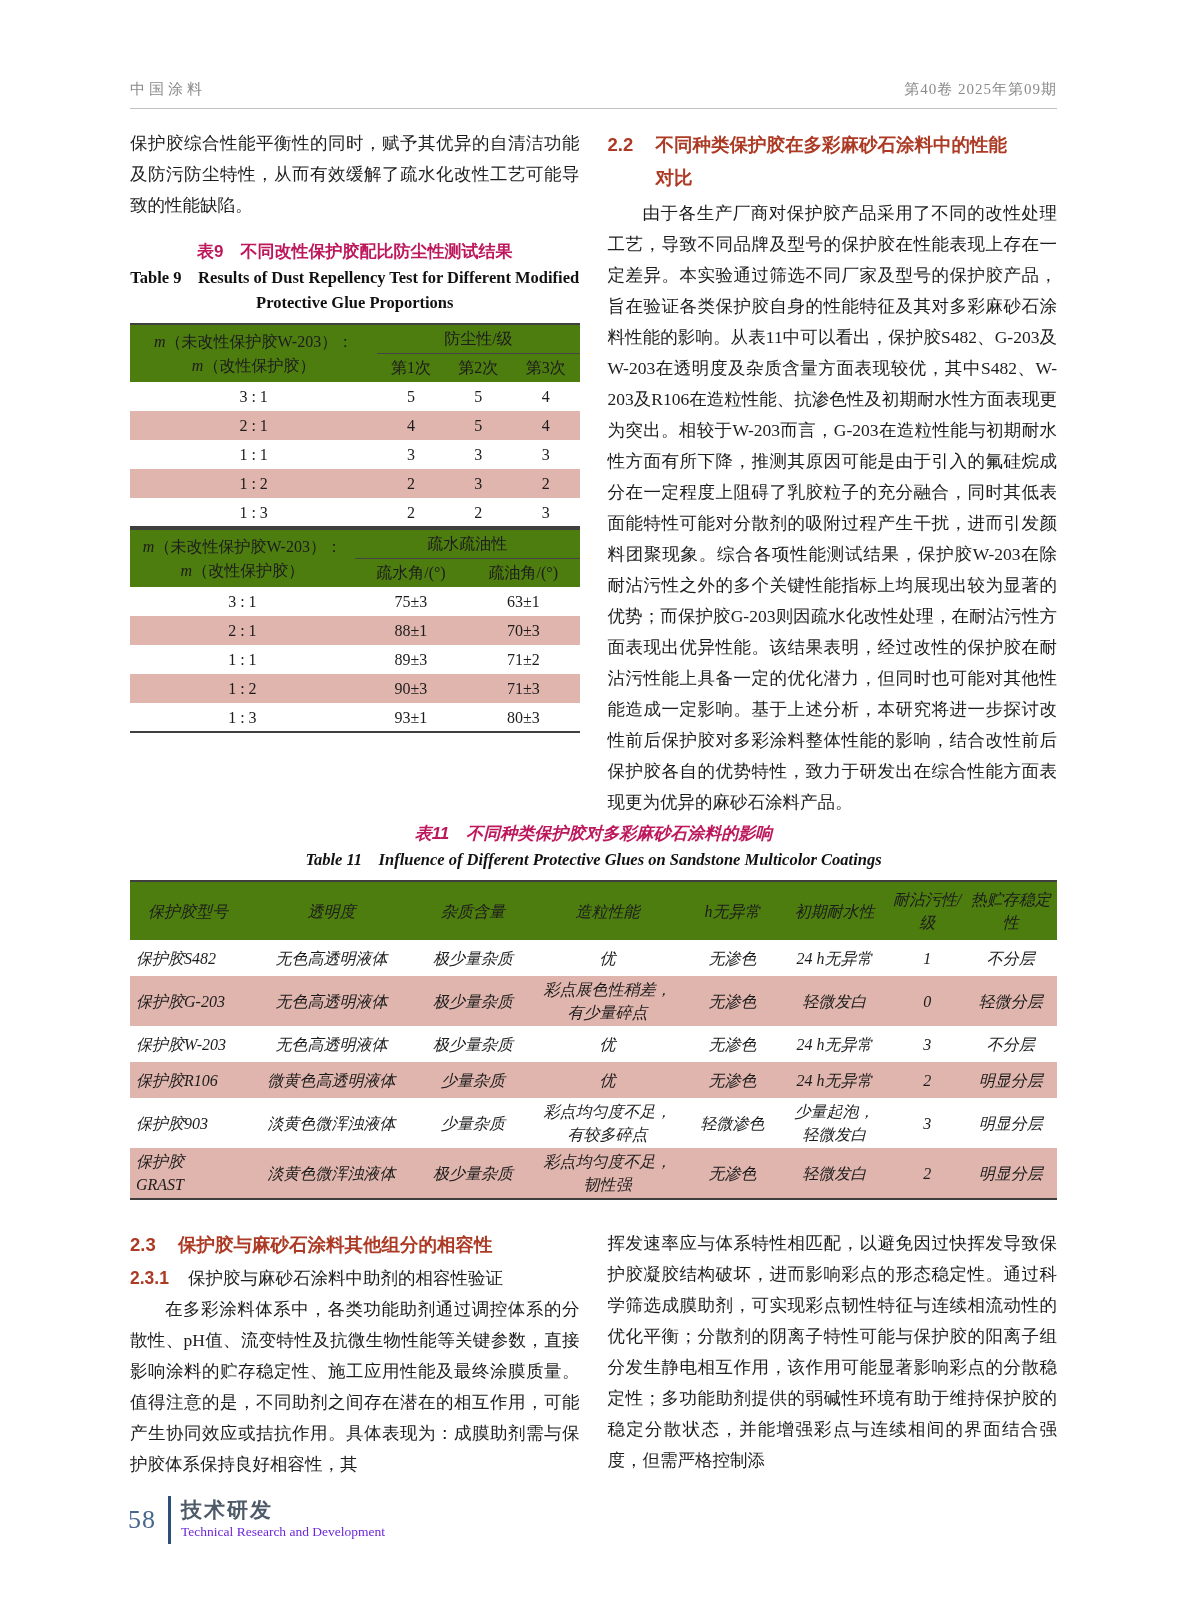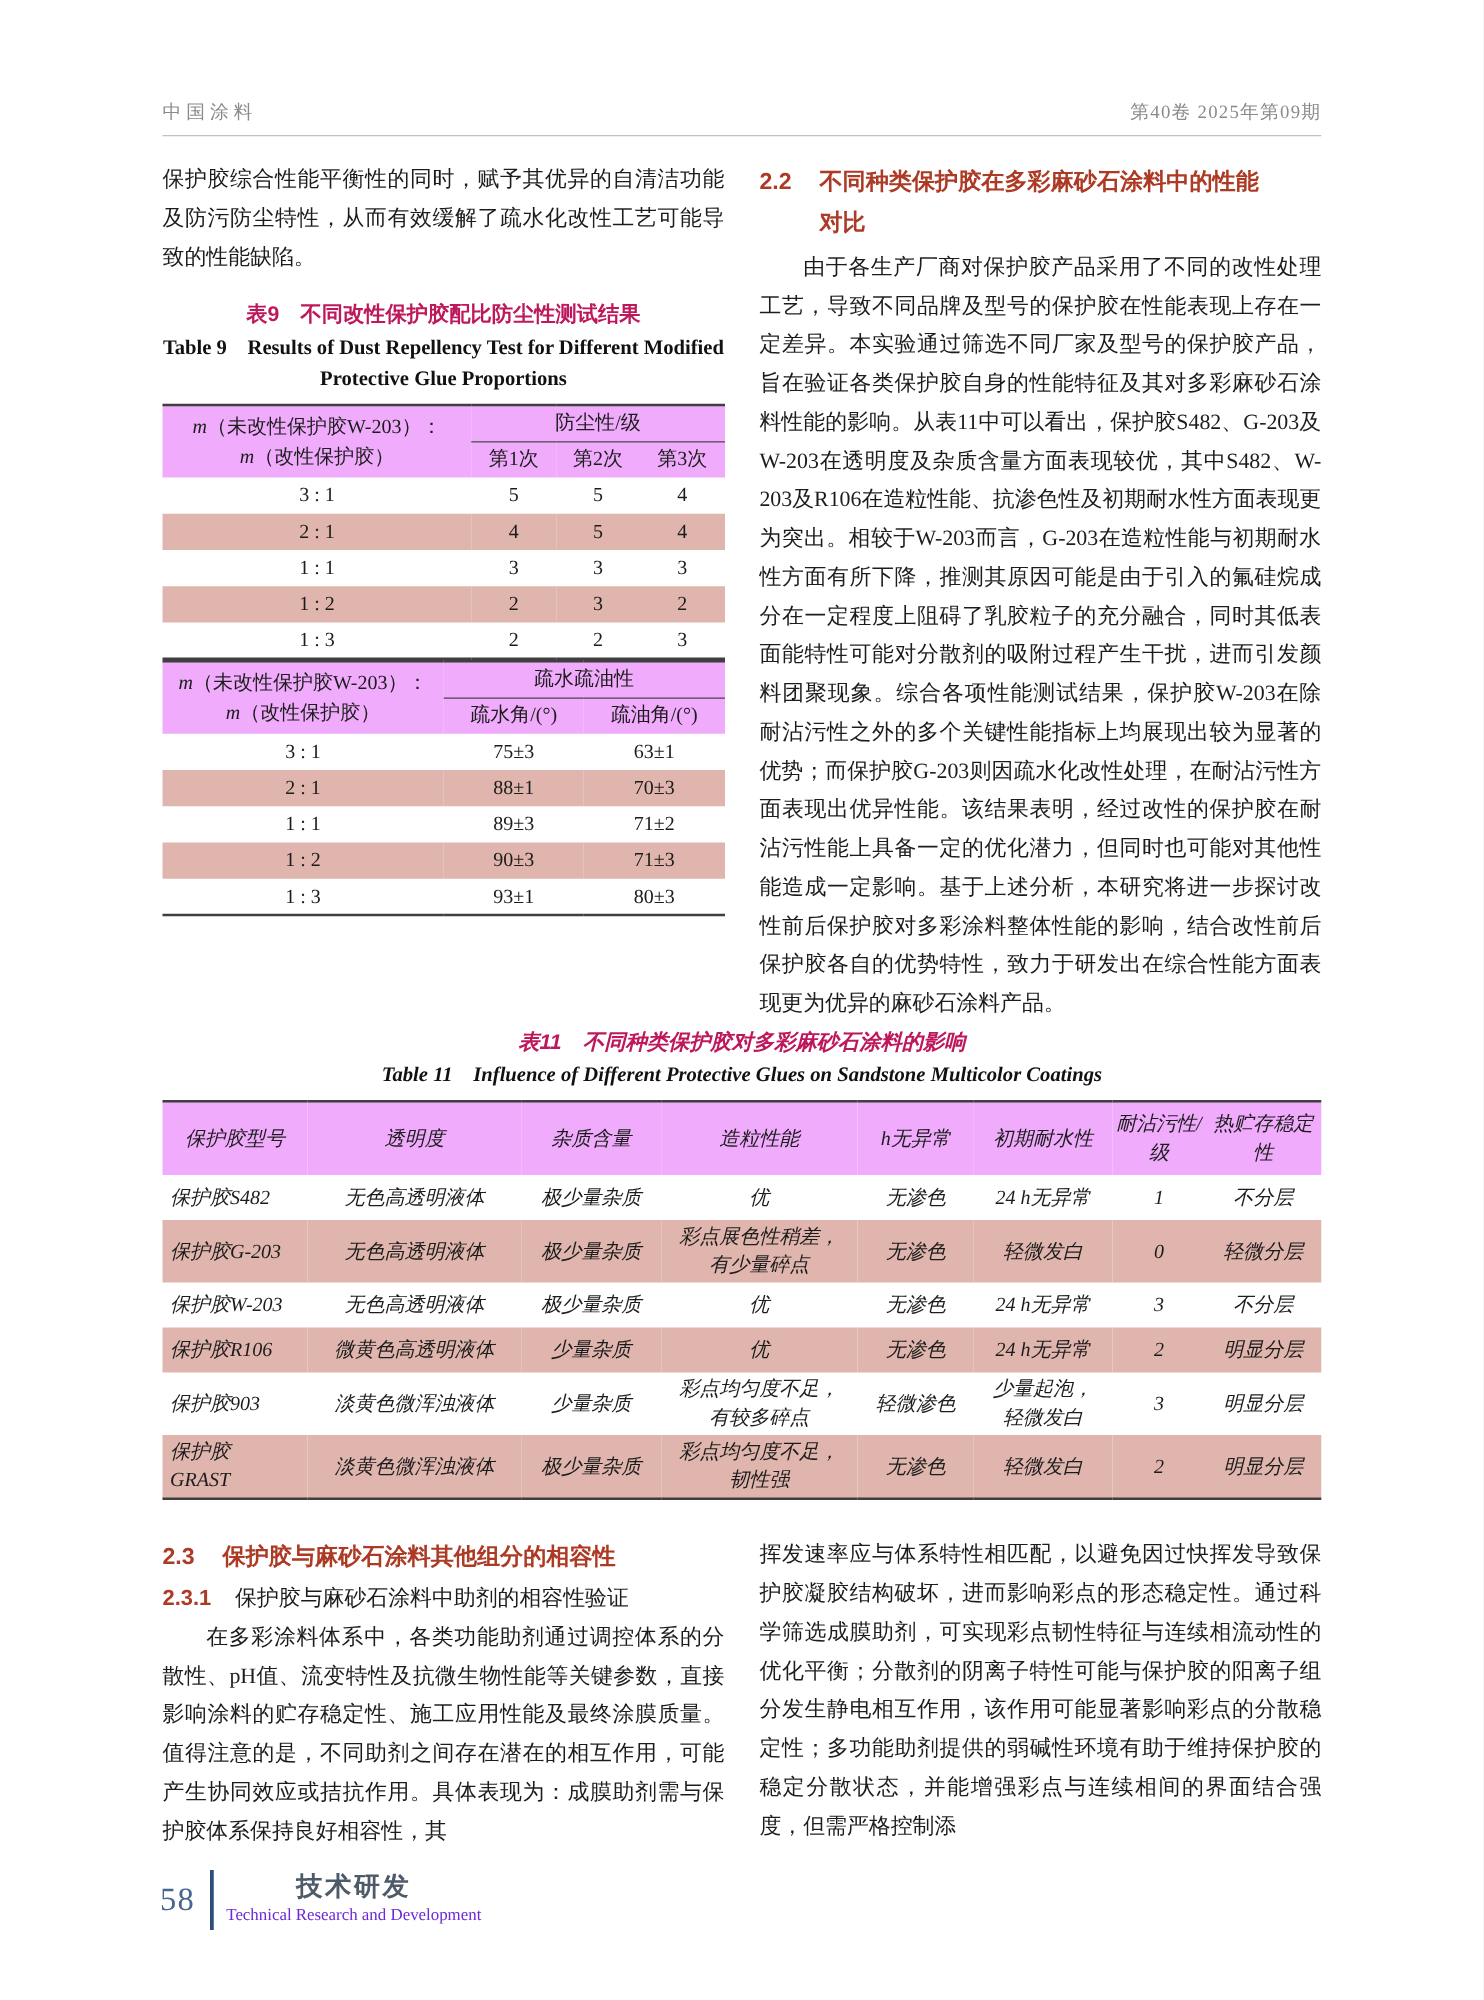--- a/index.html
+++ b/index.html
@@ -45,7 +45,7 @@
   
   table.ptable { width:100%; border-collapse:collapse; table-layout:fixed;
                  border-top:2px solid #3f3f3f; border-bottom:2px solid #3f3f3f; }
-  .ptable th { background:#f0abfc; font-weight:normal; font-size:16px; line-height:24px; }
+  .ptable th { background:#4d7c0f; font-weight:normal; font-size:16px; line-height:24px; }
   .ptable th.group { border-bottom:1px solid #454545; }
   .ptable th, .ptable td { text-align:center; vertical-align:middle; padding:2px 3px; }
   .ptable td { font-size:16px; line-height:23px; height:29px; white-space:pre-line; }

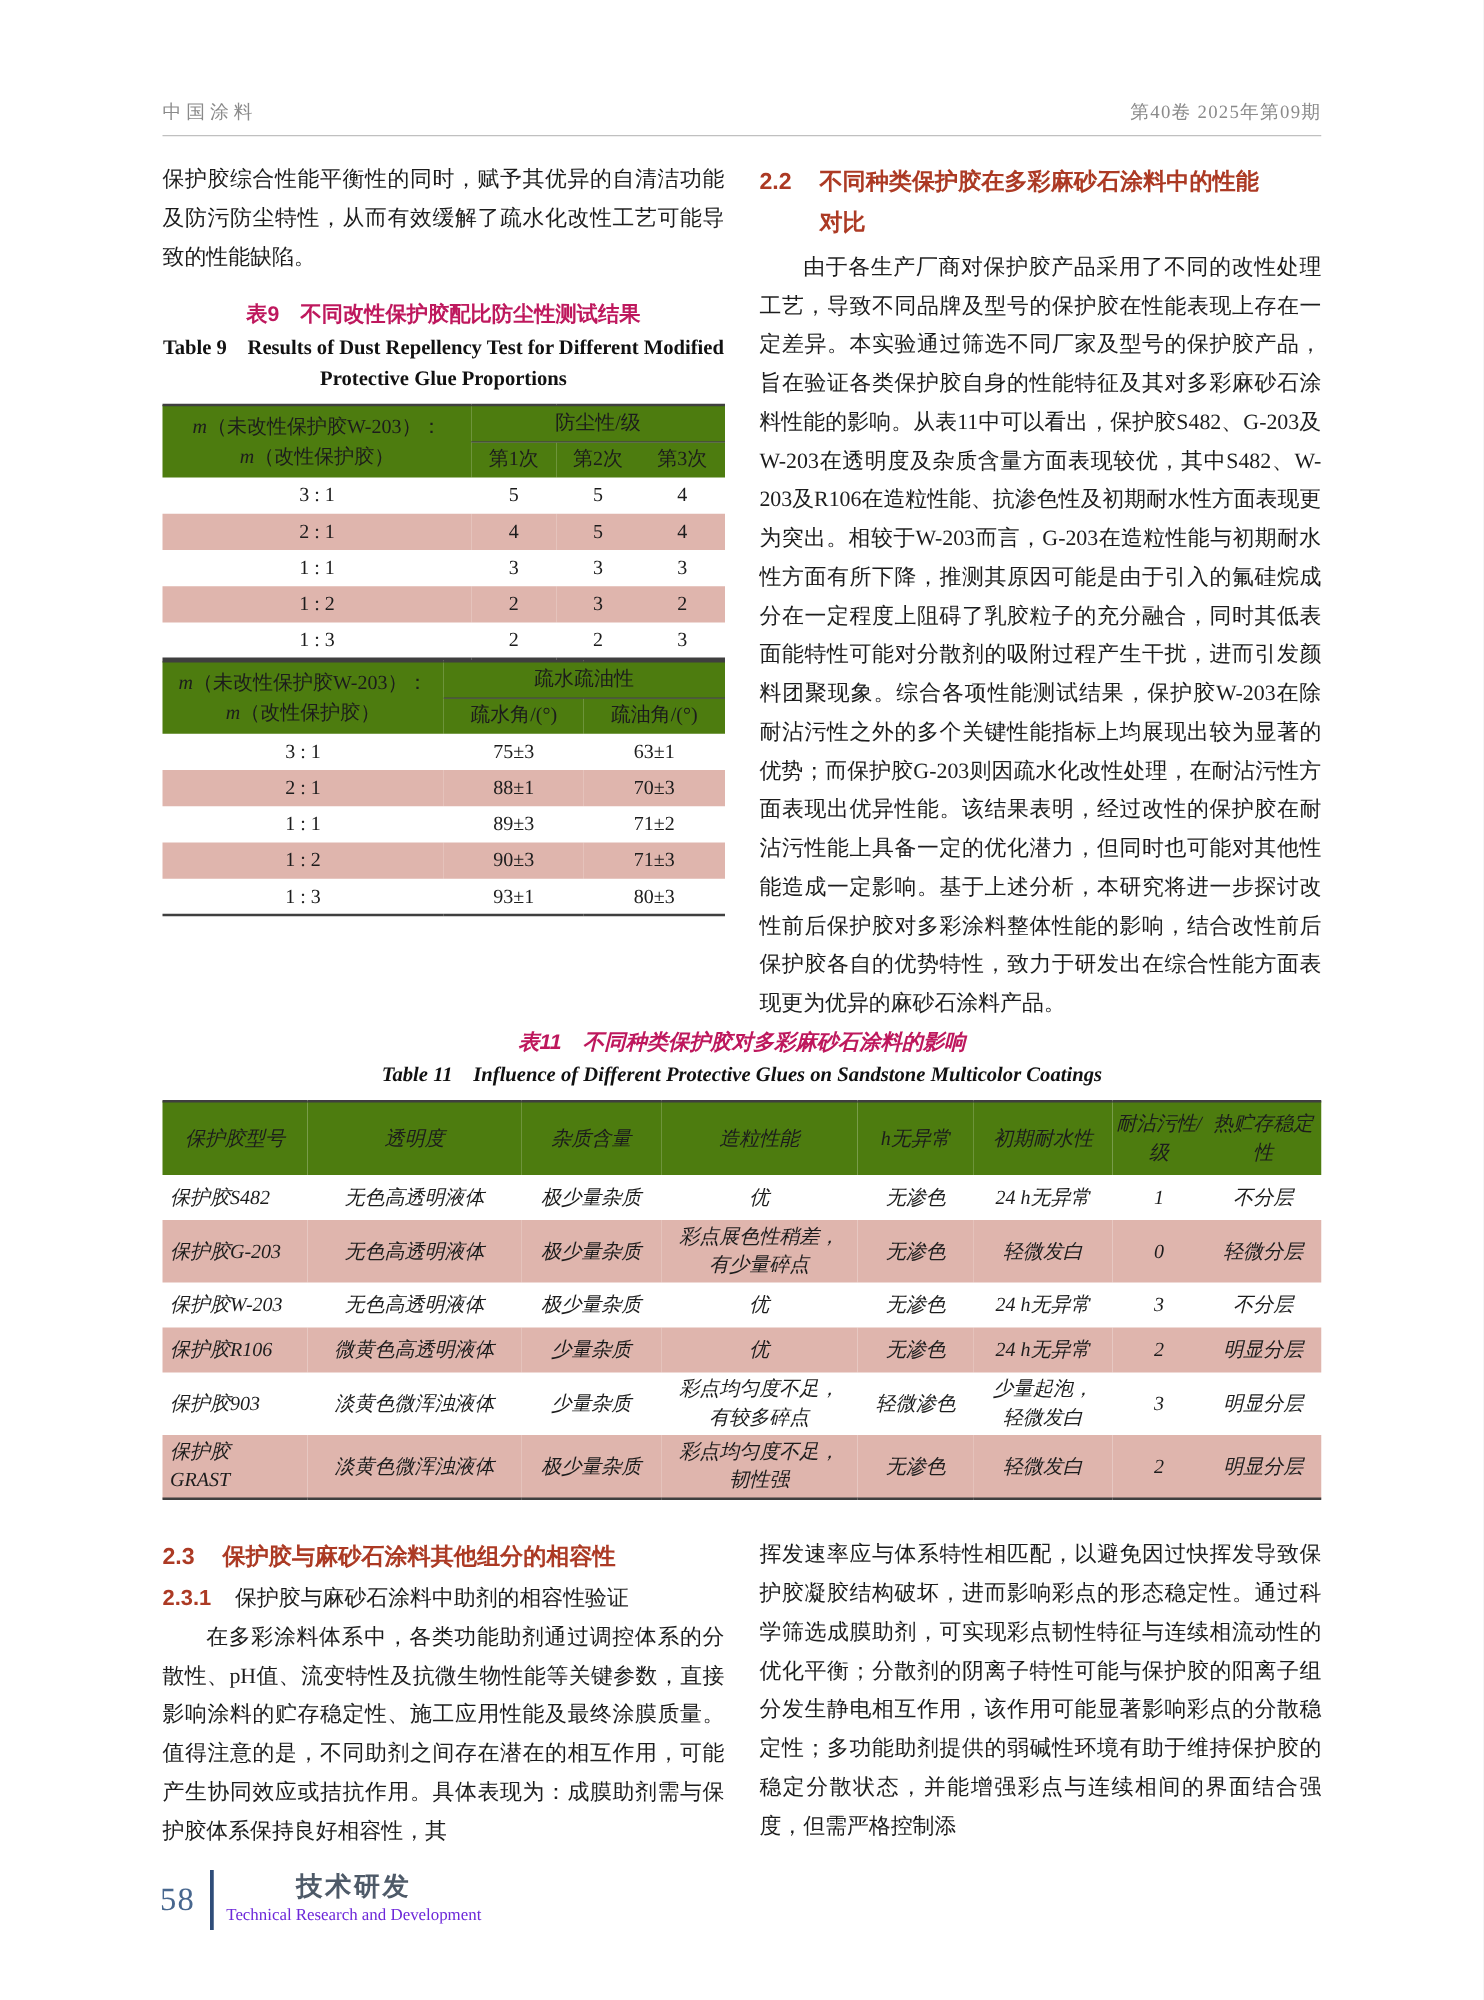--- a/index.html
+++ b/index.html
@@ -62,7 +62,7 @@
   .pf-num { font-size:26px; color:#48678e; margin-right:12px; letter-spacing:1px; }
   .pf-bar { width:3px; height:48px; background:#2f4d79; margin-right:10px; }
   .pf-cn { font-family:"Liberation Sans","DejaVu Sans",sans-serif; font-weight:bold;
-           font-size:21px; color:#4e5a68; letter-spacing:2px; line-height:24px;text-align:center; }
+           font-size:21px; color:#4e5a68; letter-spacing:2px; line-height:24px; }
   .pf-en { font-size:13.5px; color:#6d28d9; line-height:20px; } .mt18 { margin-top:18px; } .mt28 { margin-top:28px; }
   .mb8 { margin-bottom:8px; }
 </style>

